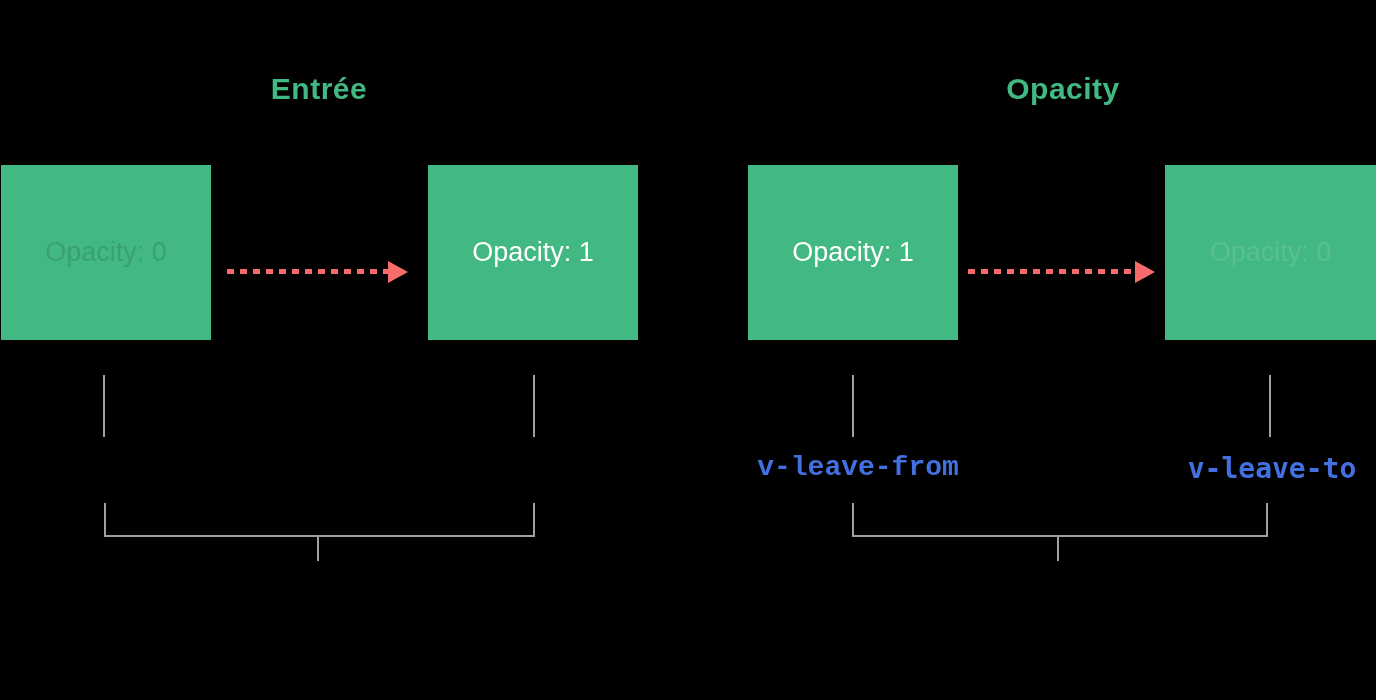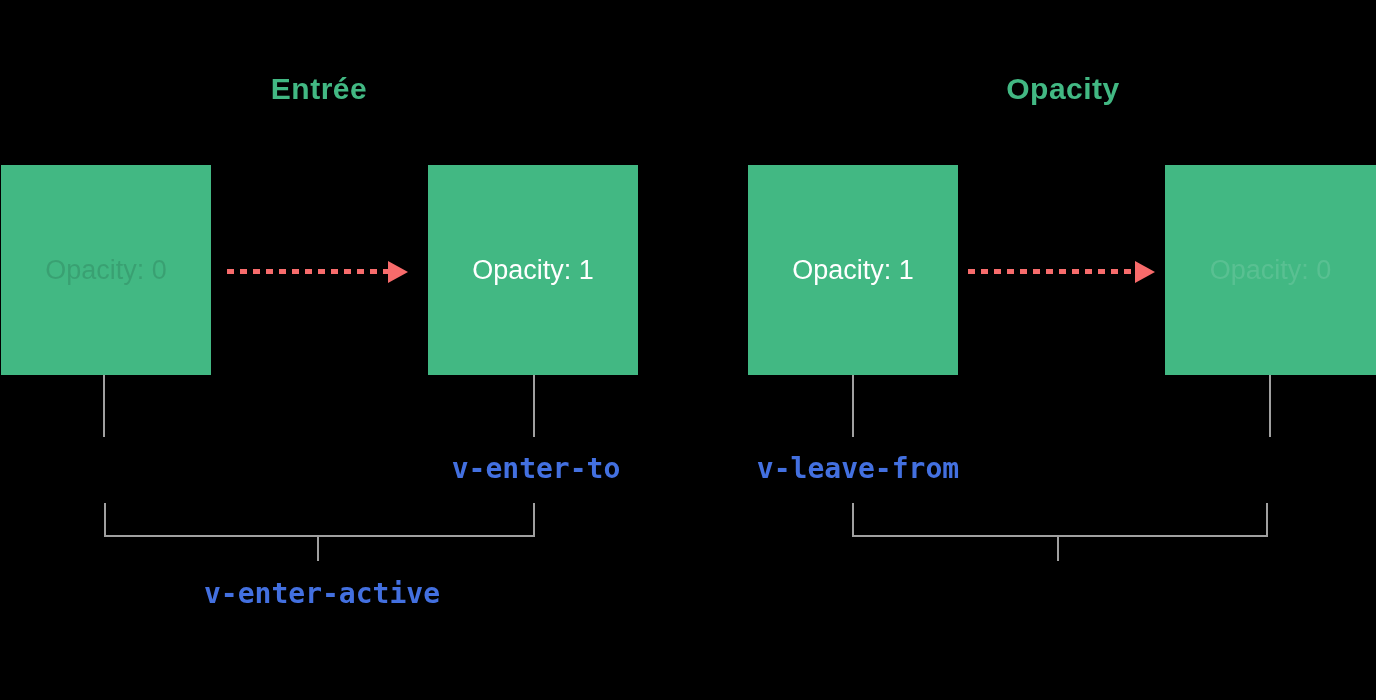--- a/index.html
+++ b/index.html
@@ -20,7 +20,7 @@
   .title-enter{left:169px;}
   .title-leave{left:913px;}
   .box{
-    position:absolute;top:165px;width:210px;height:210px;background:var(--green);
+    position:absolute;top:165px;width:210px;height:175px;background:var(--green);
     display:flex;align-items:center;justify-content:center;
     font-size:27px;color:var(--white);
   }

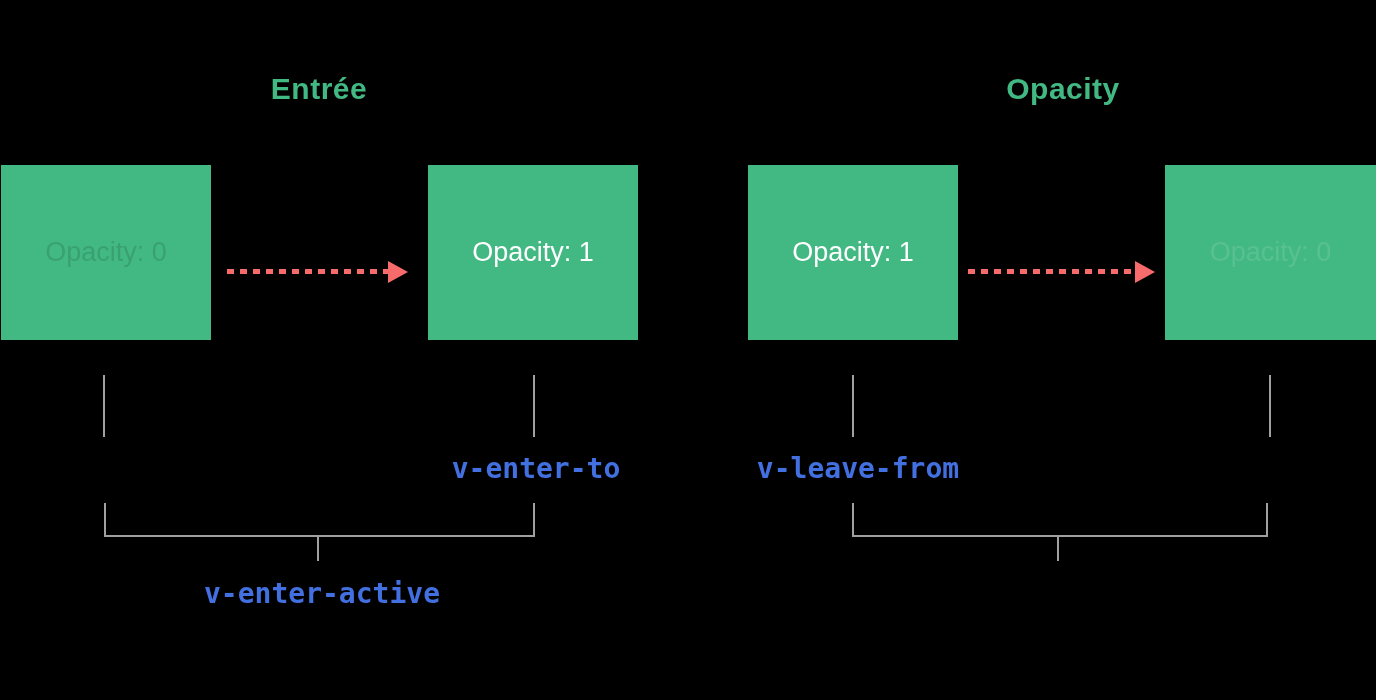--- a/index.html
+++ b/index.html
@@ -110,7 +110,6 @@
   <div class="vline vline-3"></div>
   <div class="vline vline-4"></div>
 
-  <div class="class-label row-classes lbl-enter-to">v-enter-to</div>
   <div class="class-label row-classes lbl-leave-from">v-leave-from</div>
 
   <div class="bracket bracket-enter"></div>

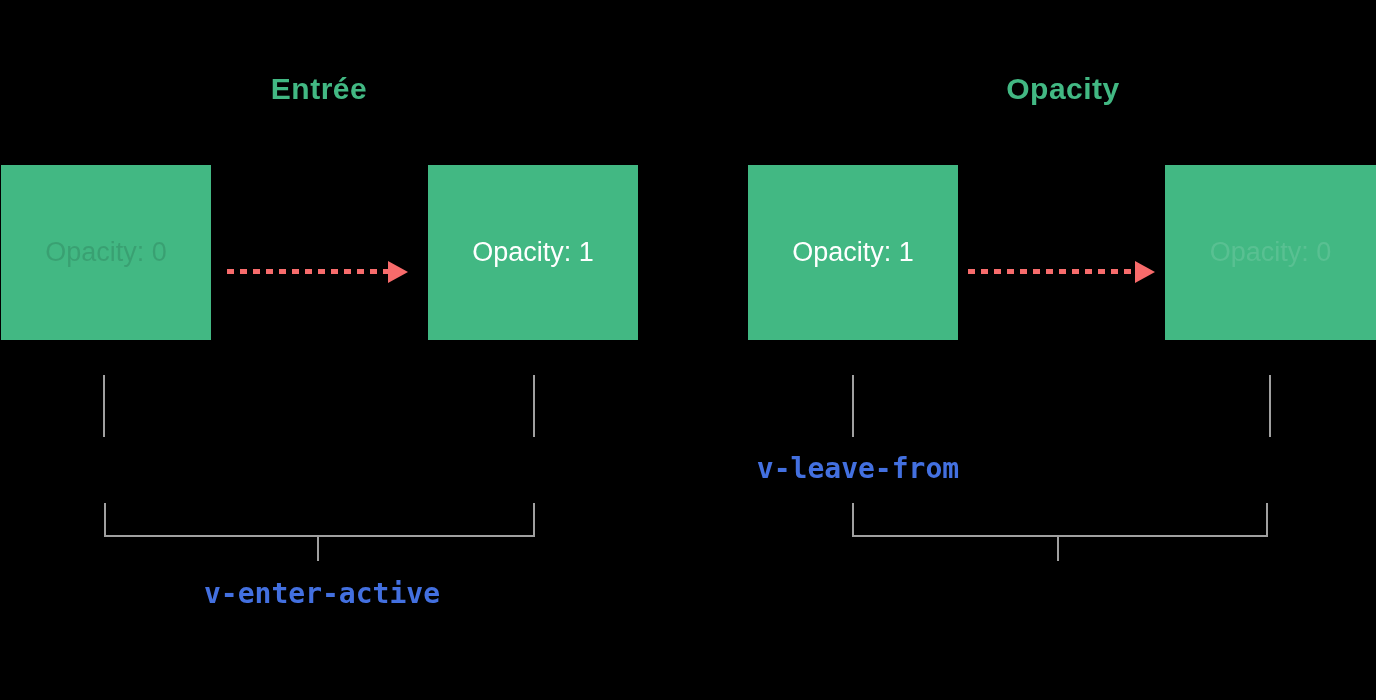--- a/index.html
+++ b/index.html
@@ -56,7 +56,7 @@
   .row-active{top:577px;}
   .lbl-enter-from{left:112px;}
   .lbl-enter-to{left:536px;}
-  .lbl-leave-from{left:858px;}
+  .lbl-leave-from{left:858px;font-family:Liberation Mono, monospace;}
   .lbl-leave-to{left:1272px;}
   .lbl-enter-active{left:322px;}
   .lbl-leave-active{left:1058px;}

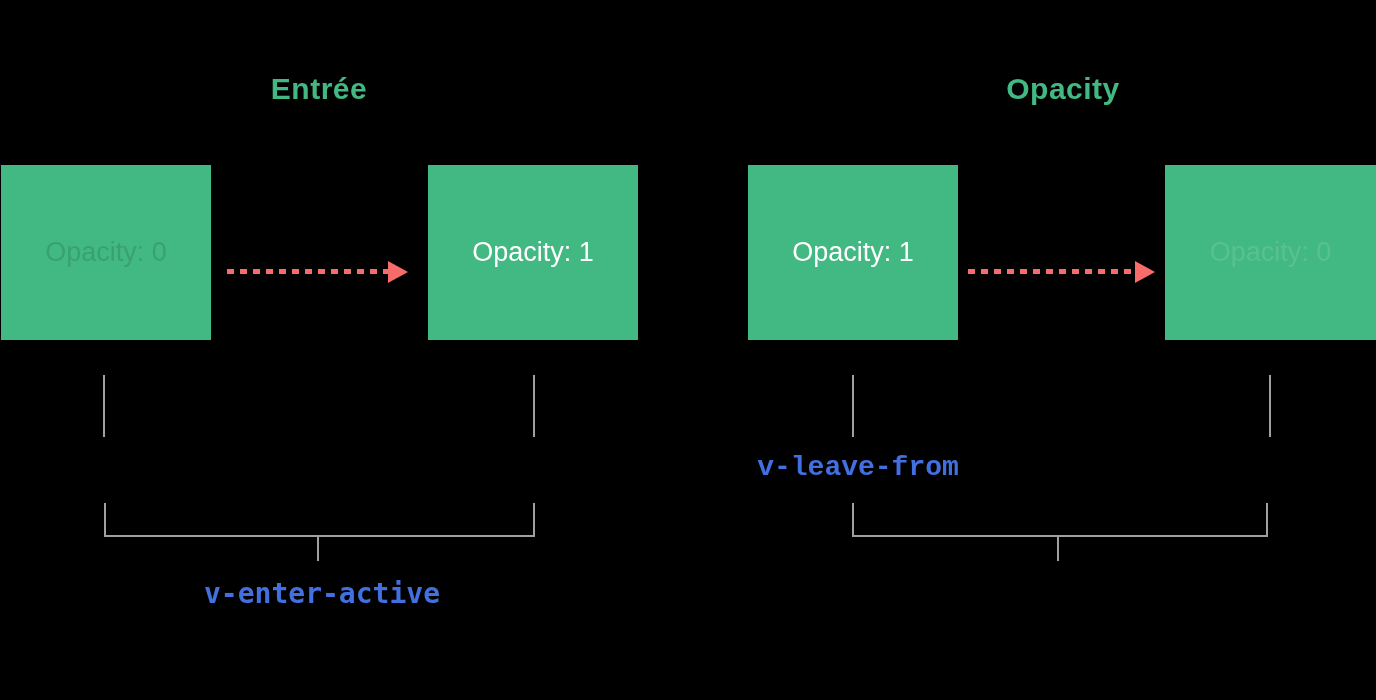--- a/index.html
+++ b/index.html
@@ -111,6 +111,7 @@
   <div class="vline vline-4"></div>
 
   <div class="class-label row-classes lbl-leave-from">v-leave-from</div>
+  <div class="class-label row-classes lbl-leave-to">v-leave-to</div>
 
   <div class="bracket bracket-enter"></div>
   <div class="stem stem-enter"></div>

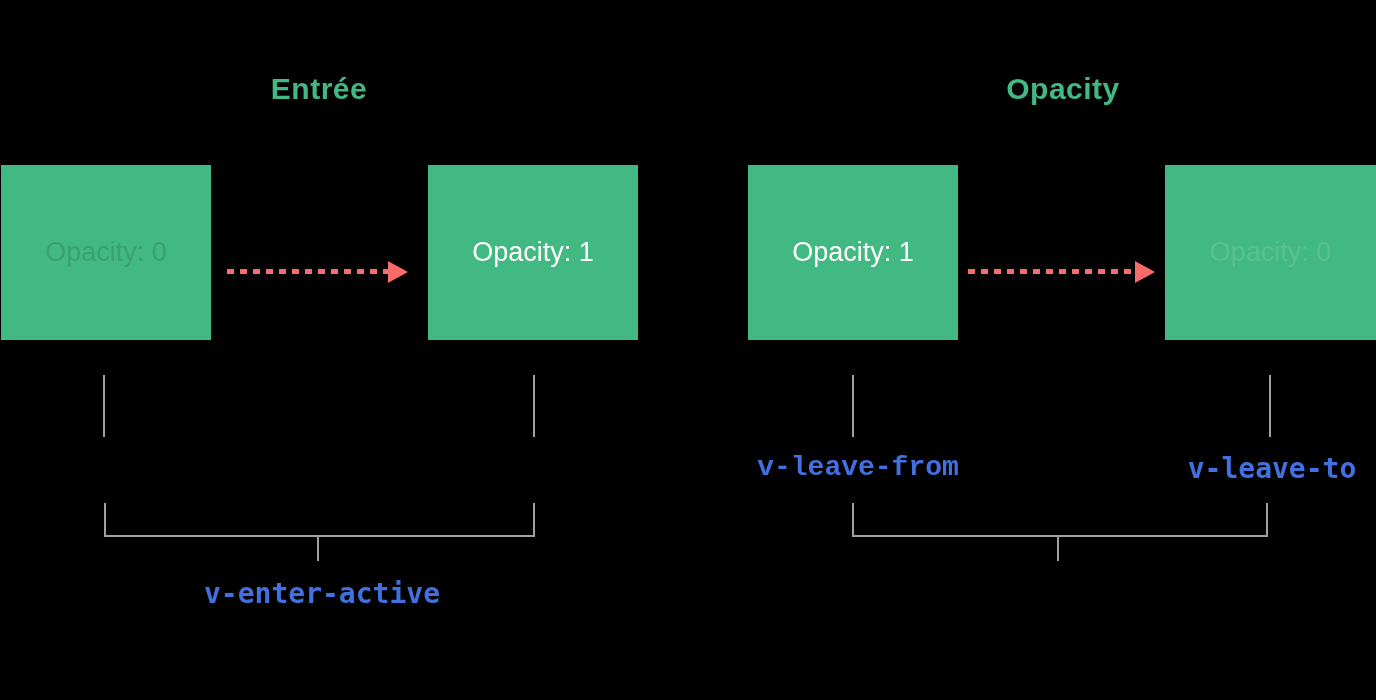--- a/index.html
+++ b/index.html
@@ -118,7 +118,6 @@
   <div class="bracket bracket-leave"></div>
   <div class="stem stem-leave"></div>
 
-  <div class="class-label row-active lbl-enter-active">v-enter-active</div>
 
 </div>
 

